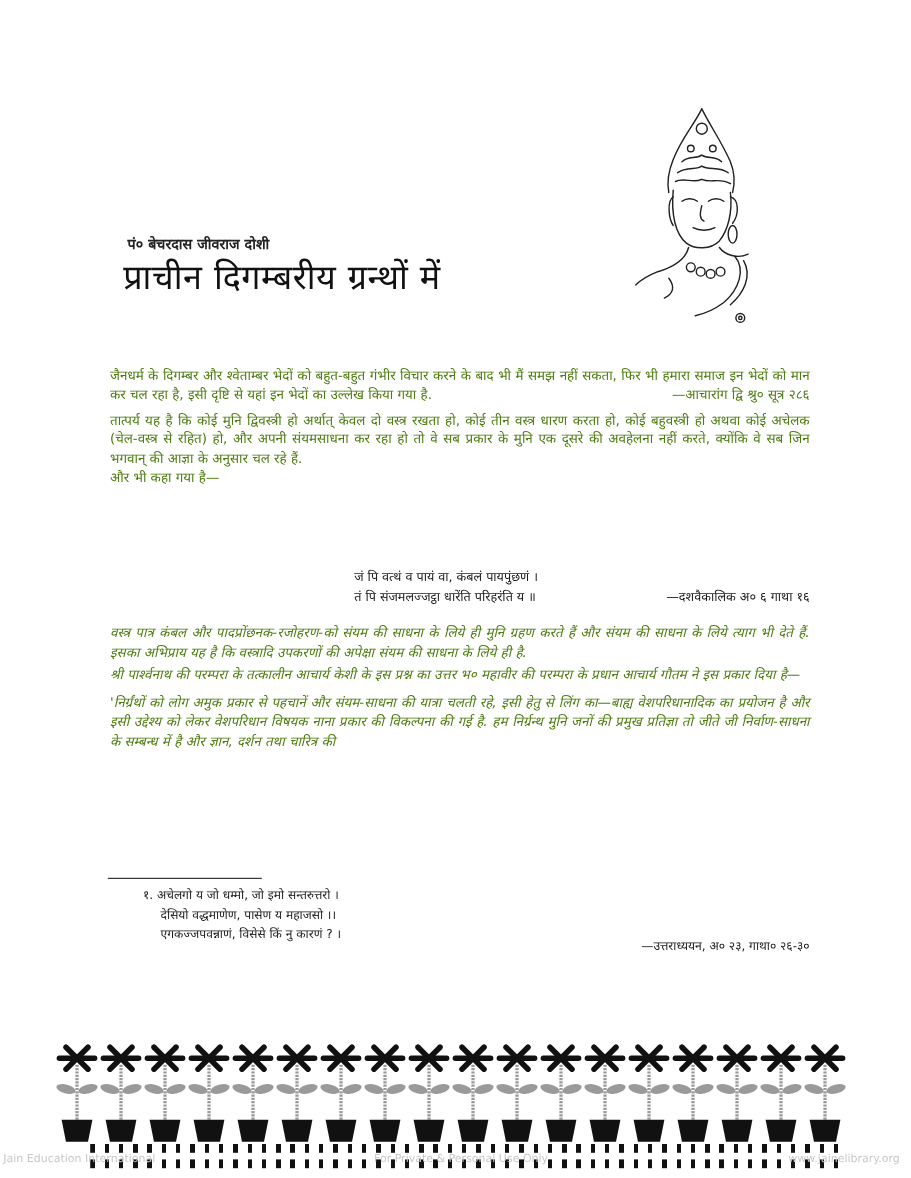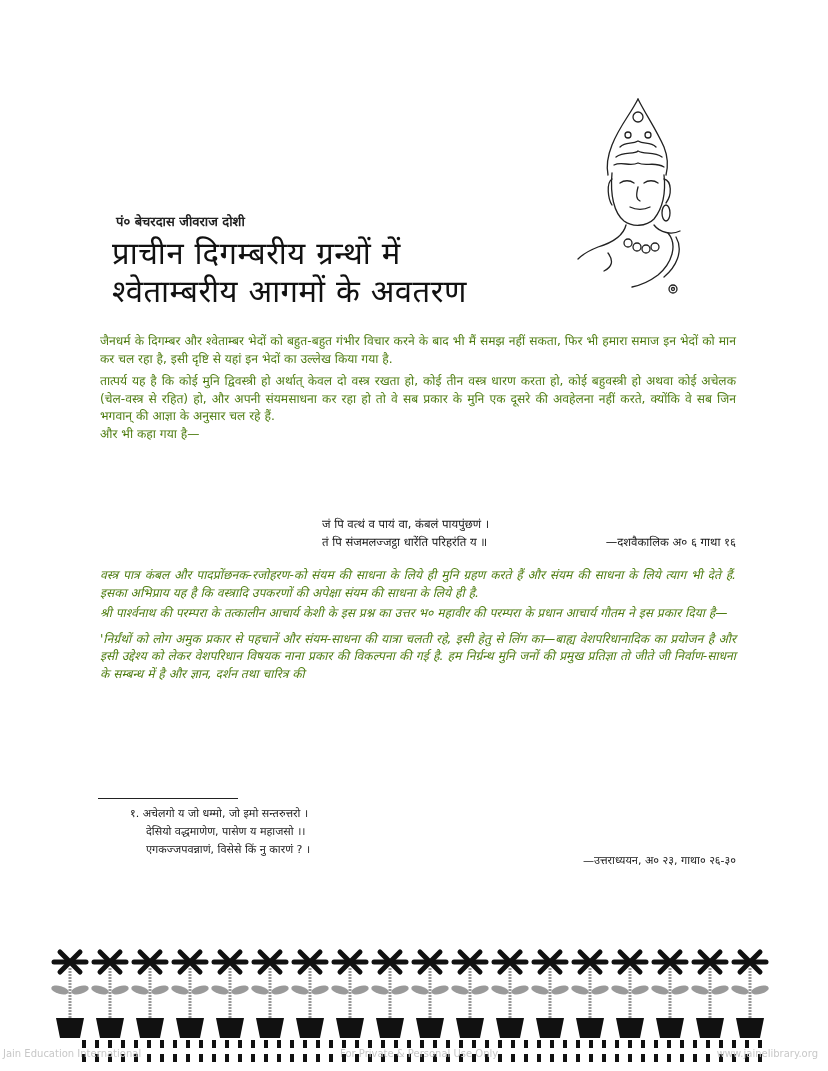--- a/index.html
+++ b/index.html
@@ -67,7 +67,6 @@
 <div class="abs author">पं० बेचरदास जीवराज दोशी</div>
 <div class="abs title">
   <div>प्राचीन दिगम्बरीय ग्रन्थों में</div>
-  <div>श्वेताम्बरीय आगमों के अवतरण</div>
 </div>
 
 <div class="abs body-text" style="top:333px;">

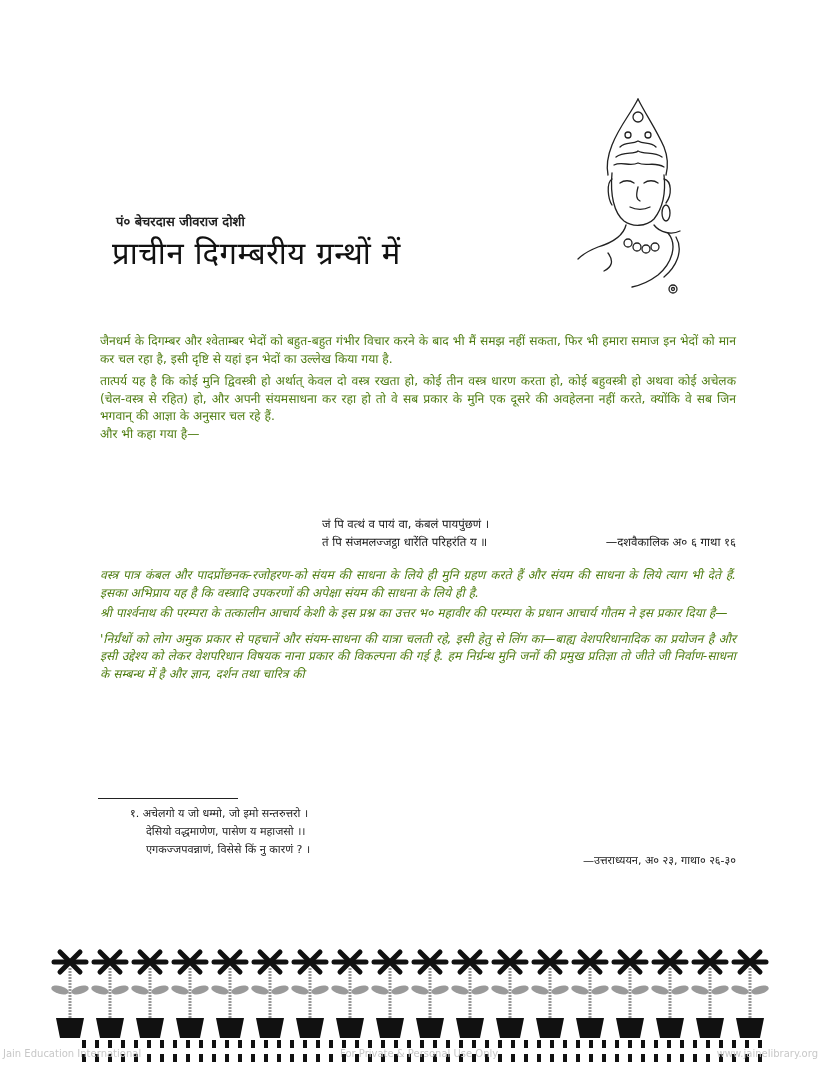--- a/index.html
+++ b/index.html
@@ -71,6 +71,7 @@
 
 <div class="abs body-text" style="top:333px;">
   <p class="para">जैनधर्म के दिगम्बर और श्वेताम्बर भेदों को बहुत-बहुत गंभीर विचार करने के बाद भी मैं समझ नहीं सकता, फिर भी हमारा समाज इन भेदों को मान कर चल रहा है, इसी दृष्टि से यहां इन भेदों का उल्लेख किया गया है.</p>
+  <div class="cite-right" style="margin-top:-17px;">—आचारांग द्वि श्रु० सूत्र २८६</div>
   <p class="para" style="margin-top:5px;">तात्पर्य यह है कि कोई मुनि द्विवस्त्री हो अर्थात् केवल दो वस्त्र रखता हो, कोई तीन वस्त्र धारण करता हो, कोई बहुवस्त्री हो अथवा कोई अचेलक (चेल-वस्त्र से रहित) हो, और अपनी संयमसाधना कर रहा हो तो वे सब प्रकार के मुनि एक दूसरे की अवहेलना नहीं करते, क्योंकि वे सब जिन भगवान् की आज्ञा के अनुसार चल रहे हैं.</p>
   <p class="para">और भी कहा गया है—</p>
 </div>

